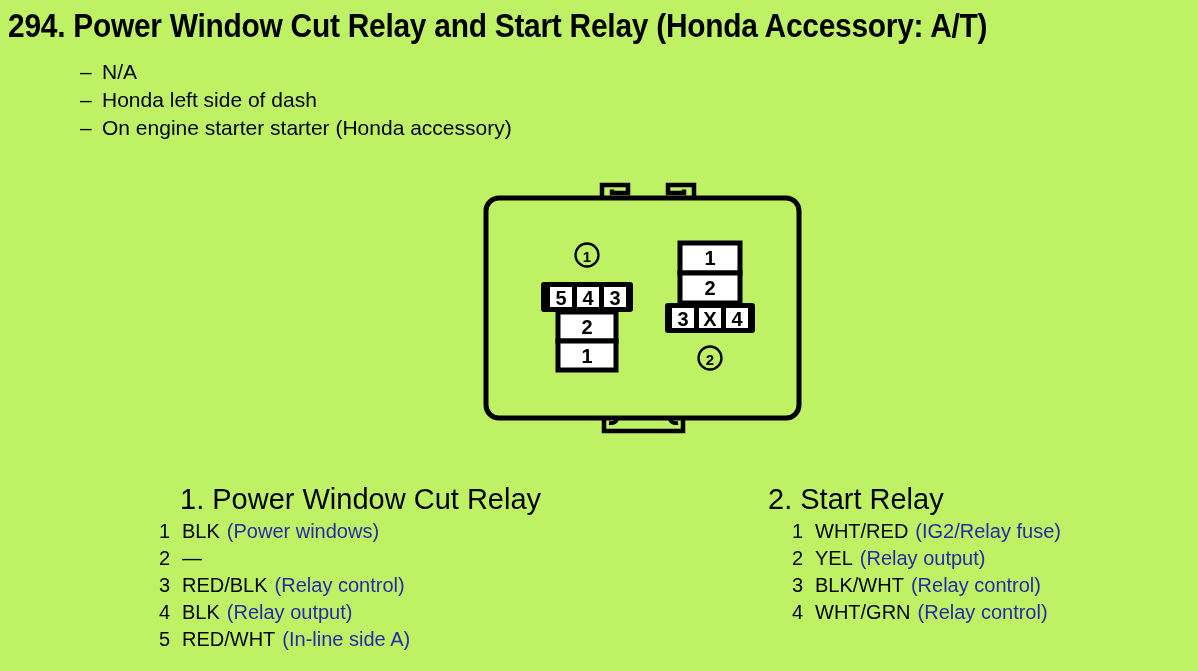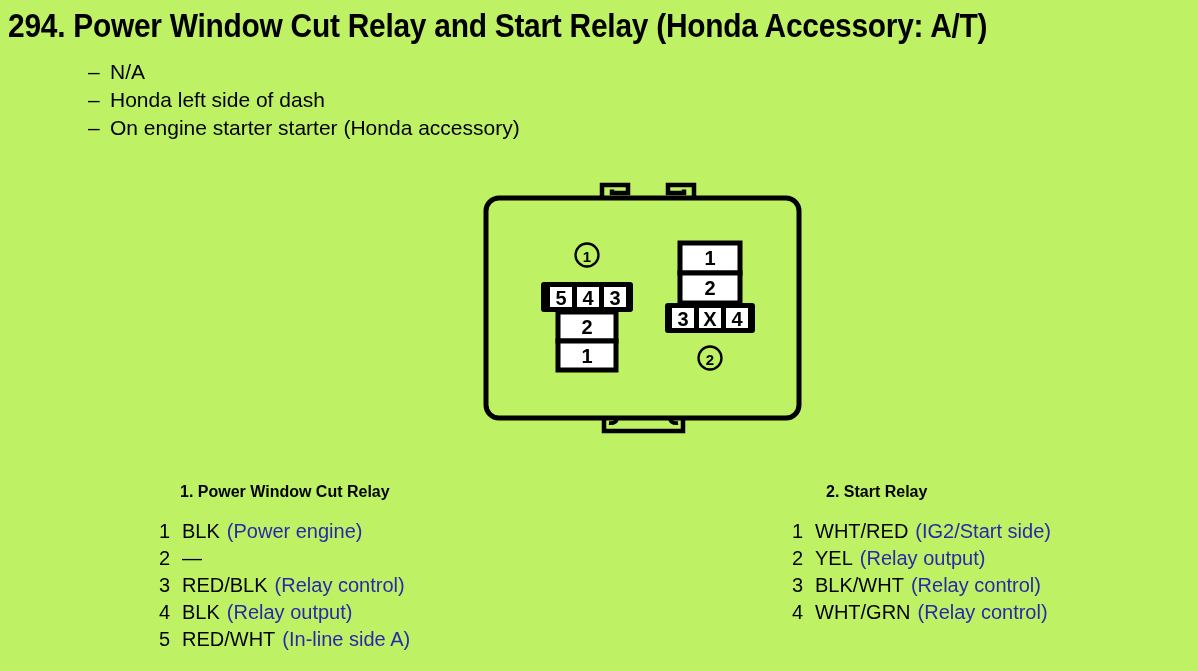--- a/index.html
+++ b/index.html
@@ -33,7 +33,7 @@
   
   .notes {
     position: absolute;
-    left: 88px;
+    left: 80px;
     top: 58px;
     font-size: 21px;
     line-height: 28px;

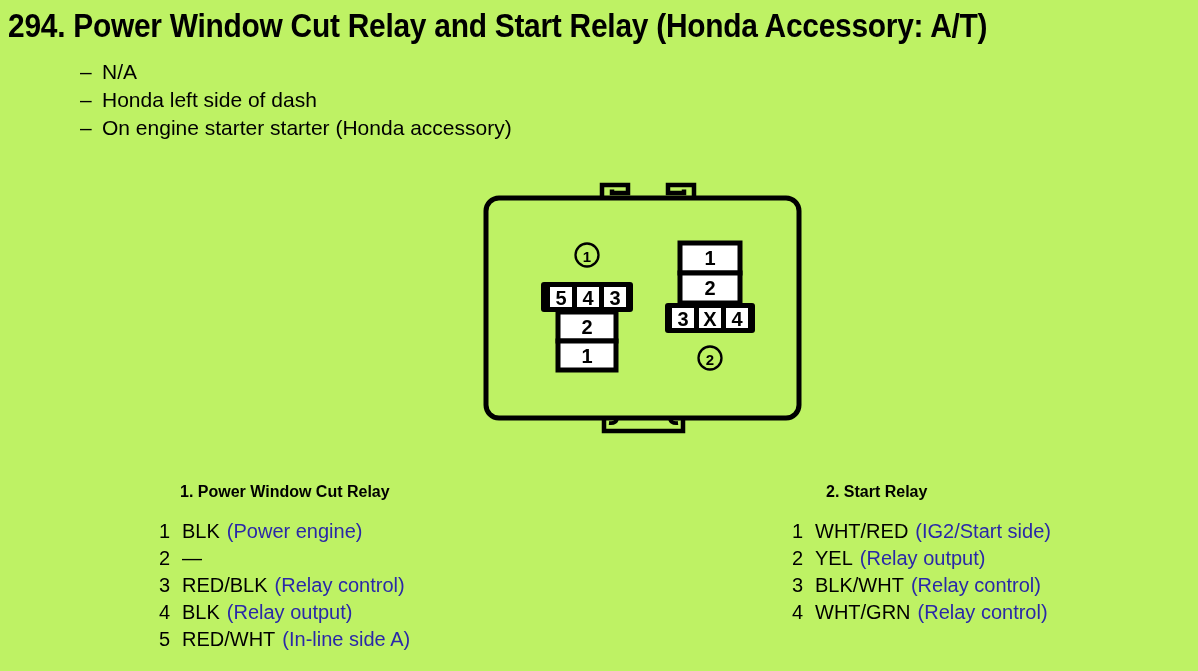--- a/index.html
+++ b/index.html
@@ -54,8 +54,8 @@
   .legend-heading {
     position: absolute;
     top: 483px;
-    font-size: 16px;
-    font-weight: 700;
+    font-size: 29px;
+    font-weight: 400;
     white-space: nowrap;
   }
   .legend-heading.left  { left: 180px; }

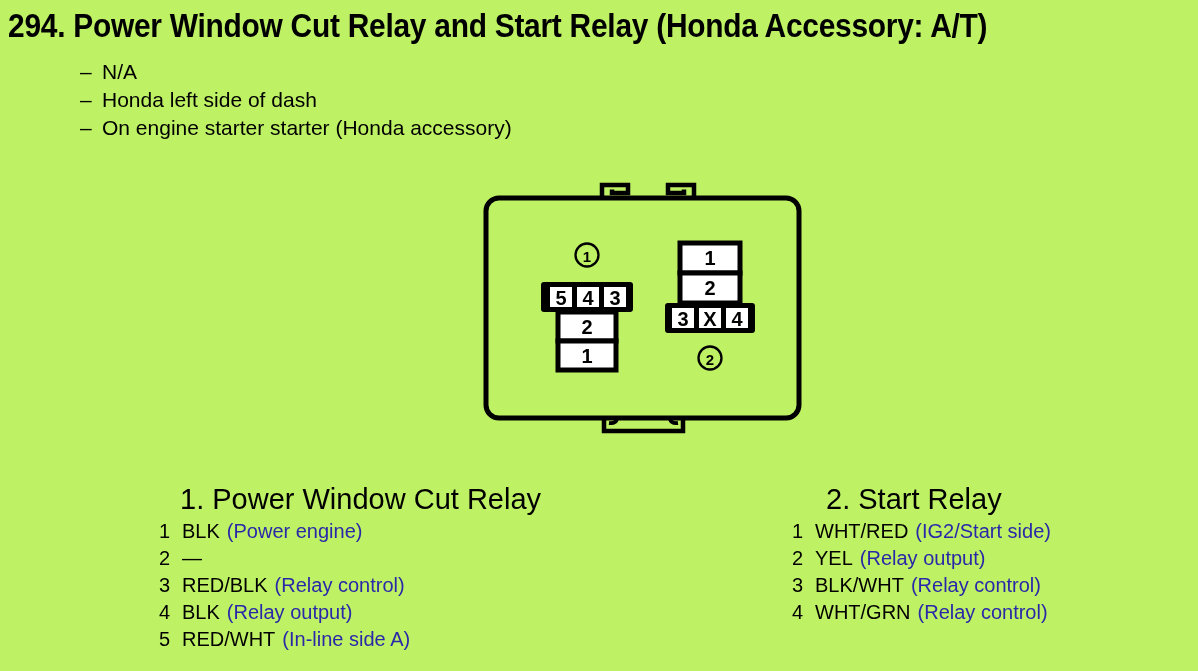--- a/index.html
+++ b/index.html
@@ -59,7 +59,7 @@
     white-space: nowrap;
   }
   .legend-heading.left  { left: 180px; }
-  .legend-heading.right { left: 826px; }
+  .legend-heading.right { left: 768px; }
 
   .legend-rows {
     position: absolute;

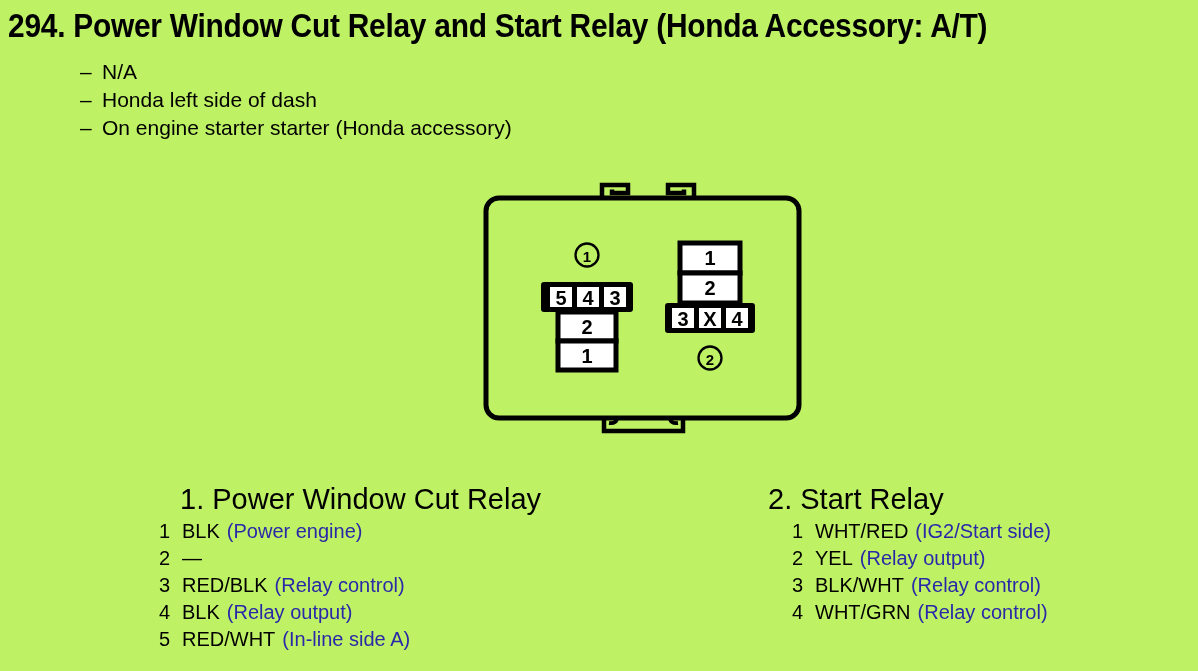--- a/index.html
+++ b/index.html
@@ -154,7 +154,7 @@
     <div class="legend-row">
       <span class="pin-num">1</span>
         <span class="wire">BLK</span>
-        <span class="func">(Power engine)</span>
+        <span class="func">(Power windows)</span>
     </div>
     <div class="legend-row">
       <span class="pin-num">2</span>

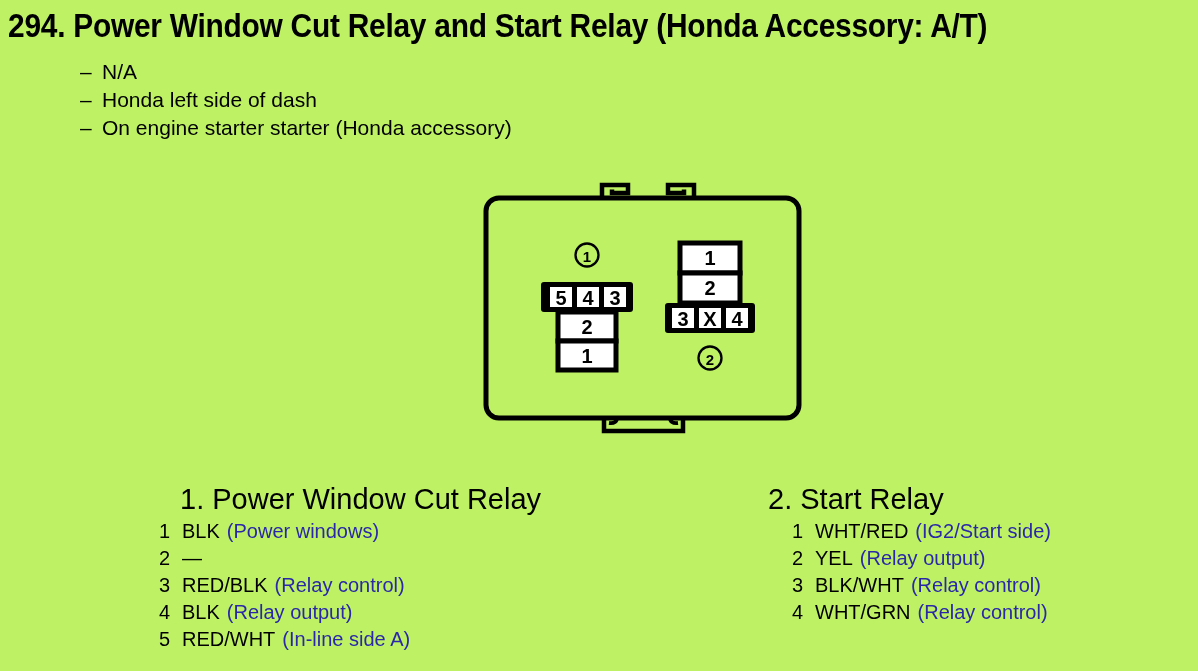--- a/index.html
+++ b/index.html
@@ -183,7 +183,7 @@
     <div class="legend-row">
       <span class="pin-num">1</span>
         <span class="wire">WHT/RED</span>
-        <span class="func">(IG2/Start side)</span>
+        <span class="func">(IG2/Relay fuse)</span>
     </div>
     <div class="legend-row">
       <span class="pin-num">2</span>

